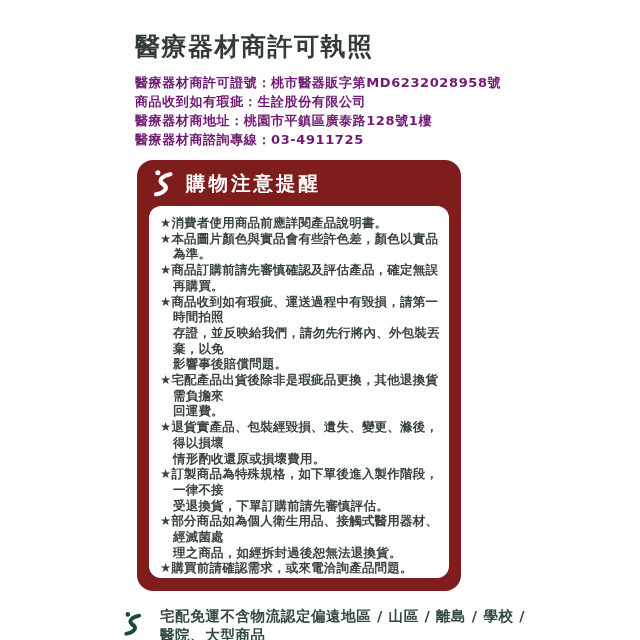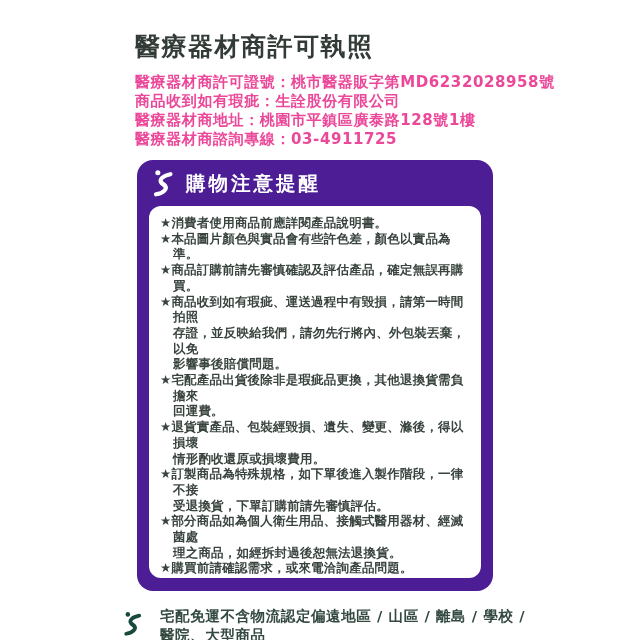--- a/index.html
+++ b/index.html
@@ -18,7 +18,7 @@
 
   .license { margin-bottom:11px; }
   .license-line {
-    font-size:15px; font-weight:600; color:#ec4899;
+    font-size:13px; font-weight:600; color:#701a75;
     line-height:19px; letter-spacing:0.6px; white-space:nowrap;
   }
 

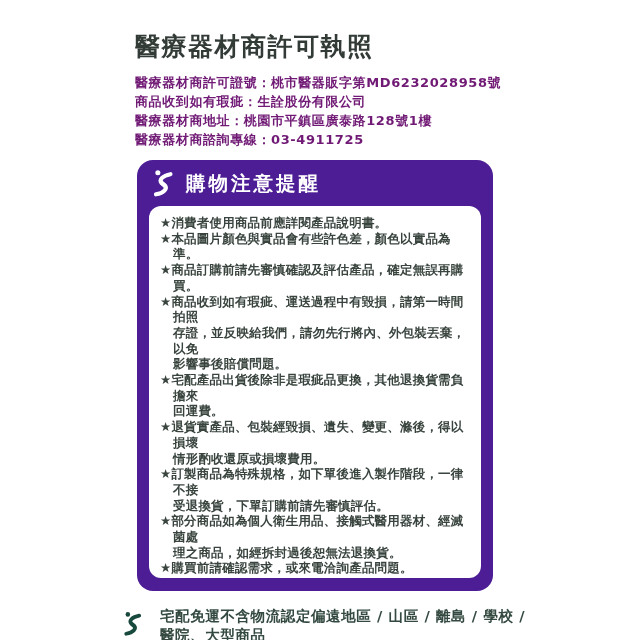--- a/index.html
+++ b/index.html
@@ -23,8 +23,8 @@
   }
 
   .notice-box {
-    width:356px; margin-left:2px; box-sizing:border-box;
-    background:#4c1d95; border-radius:16px;
+    width:324px; margin-left:2px; box-sizing:border-box;
+    background:#7f1d1d; border-radius:16px;
     padding:0 0 13px 0;
   }
   .notice-header {

